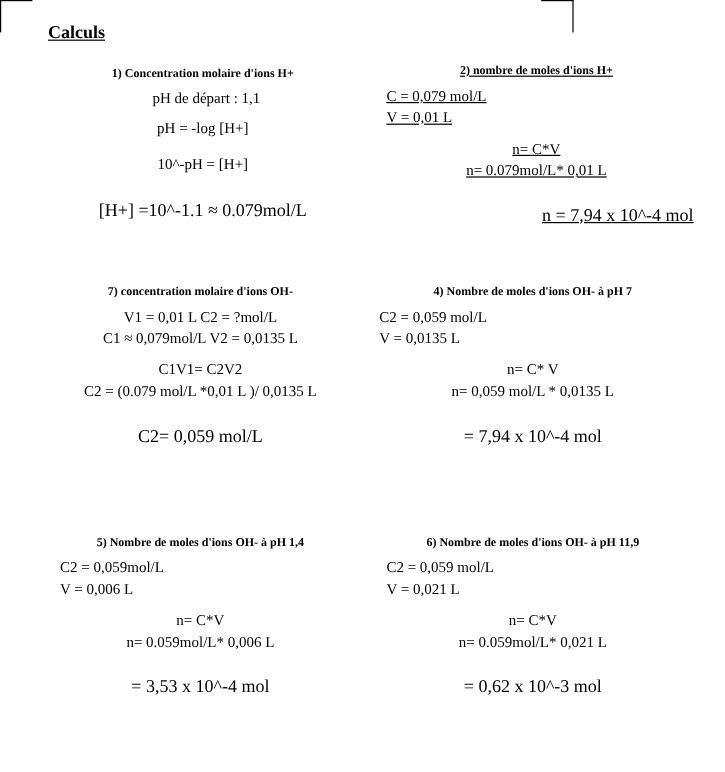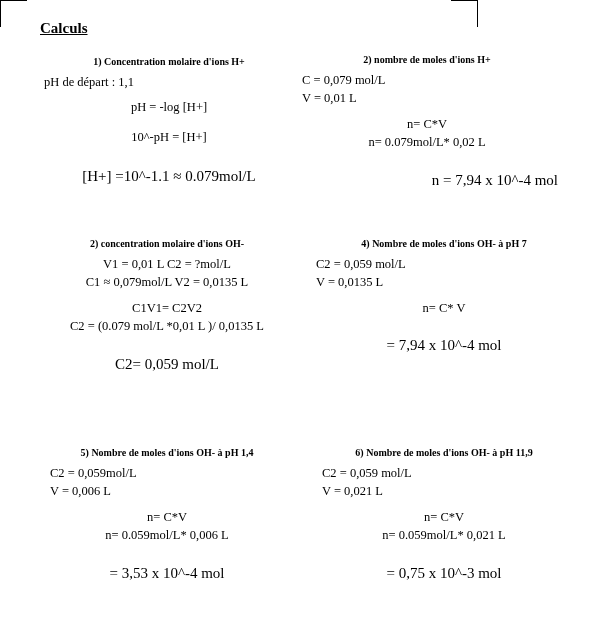--- a/index.html
+++ b/index.html
@@ -90,7 +90,7 @@
     <div class="line big" style="margin-top:20px;">[H+] =10^-1.1 ≈ 0.079mol/L</div>
   </div>
 
-  <div class="block" style="top:54px; left:296px; width:262px;">
+  <div class="block" style="top:54px; left:316px; width:262px;text-decoration:underline;">
     <div class="heading">2) nombre de moles d'ions H+</div>
     <div class="line left" style="padding-left:6px;">C = 0,079 mol/L</div>
     <div class="line left" style="padding-left:6px;">V = 0,01 L</div>

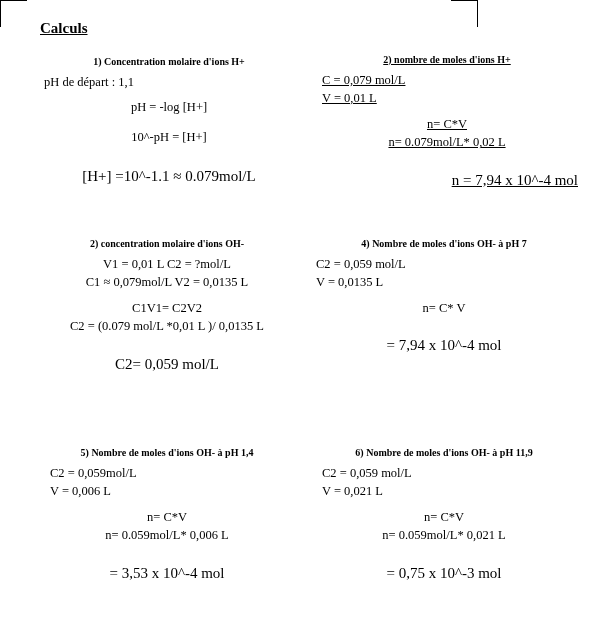--- a/index.html
+++ b/index.html
@@ -83,7 +83,7 @@
 
   <div class="block" style="top:56px; left:38px; width:262px;">
     <div class="heading">1) Concentration molaire d'ions H+</div>
-    <div class="line left" style="padding-left:6px;">pH de départ : 1,1</div>
+    <div class="line left" style="padding-left:6px;text-align:center;">pH de départ : 1,1</div>
     <div class="line" style="margin-top:7px;">pH = -log [H+]</div>
     <div class="gap-md"></div>
     <div class="line">10^-pH = [H+]</div>

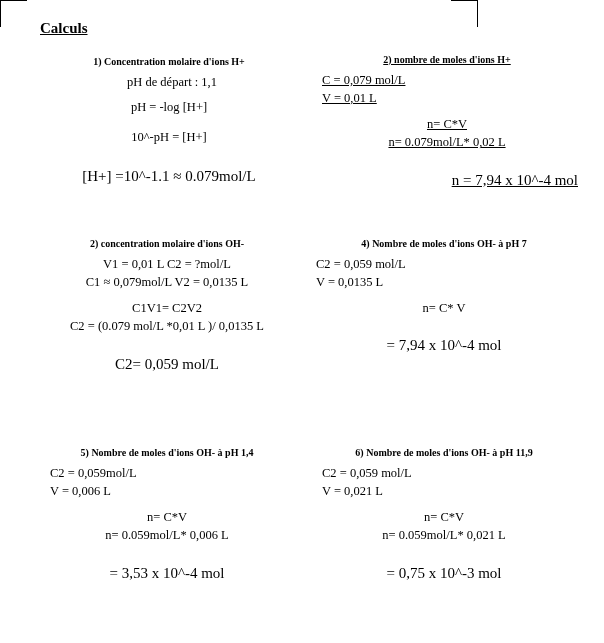--- a/index.html
+++ b/index.html
@@ -96,7 +96,7 @@
     <div class="line left" style="padding-left:6px;">V = 0,01 L</div>
     <div class="gap-sm"></div>
     <div class="line">n=  C*V</div>
-    <div class="line">n= 0.079mol/L* 0,02 L</div>
+    <div class="line">n= 0.079mol/L* 0,01 L</div>
     <div class="line big" style="margin-top:18px;text-align:right;">n = 7,94 x  10^-4 mol</div>
   </div>
 

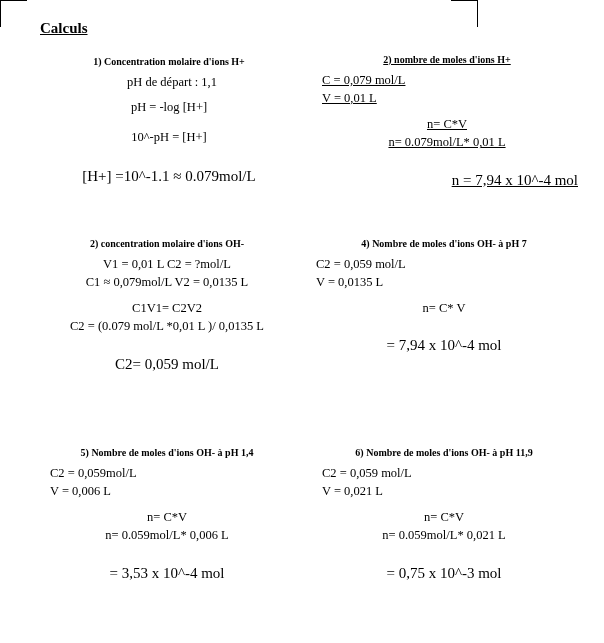--- a/index.html
+++ b/index.html
@@ -101,7 +101,7 @@
   </div>
 
   <div class="block" style="top:238px; left:34px; width:266px;">
-    <div class="heading">2) concentration molaire d'ions OH-</div>
+    <div class="heading">7) concentration molaire d'ions OH-</div>
     <div class="line">V1 = 0,01 L            C2 = ?mol/L</div>
     <div class="line">C1 ≈ 0,079mol/L   V2 = 0,0135 L</div>
     <div class="gap-sm"></div>

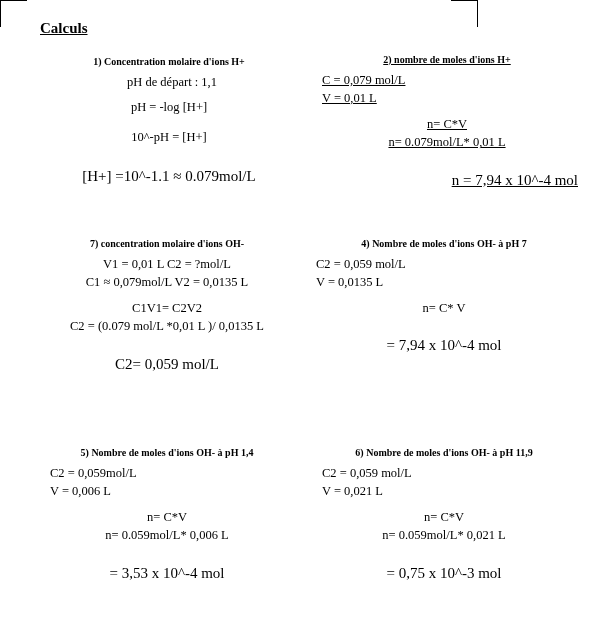--- a/index.html
+++ b/index.html
@@ -116,6 +116,7 @@
     <div class="line left" style="padding-left:8px;">V = 0,0135 L</div>
     <div class="gap-sm"></div>
     <div class="line">n= C* V</div>
+    <div class="line">n= 0,059 mol/L * 0,0135 L</div>
     <div class="line big" style="margin-top:18px;">=  7,94 x 10^-4 mol</div>
   </div>
 

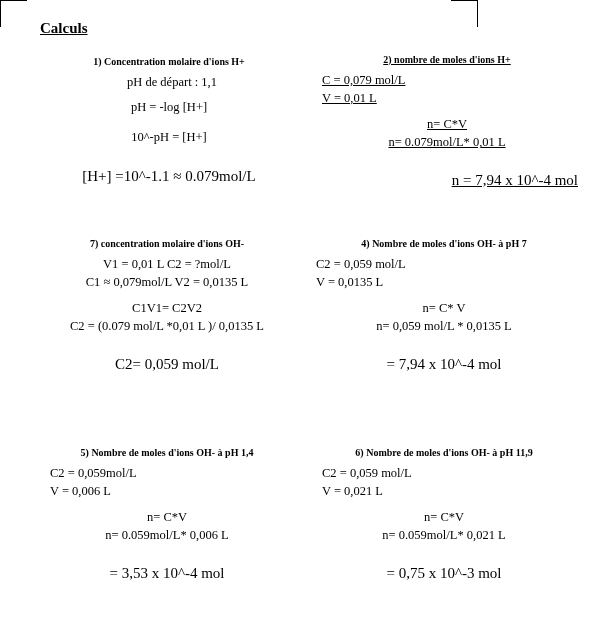--- a/index.html
+++ b/index.html
@@ -137,7 +137,7 @@
     <div class="gap-sm"></div>
     <div class="line">n=  C*V</div>
     <div class="line">n= 0.059mol/L* 0,021 L</div>
-    <div class="line big" style="margin-top:18px;">= 0,75 x  10^-3 mol</div>
+    <div class="line big" style="margin-top:18px;">= 0,62 x  10^-3 mol</div>
   </div>
 
 </div>

